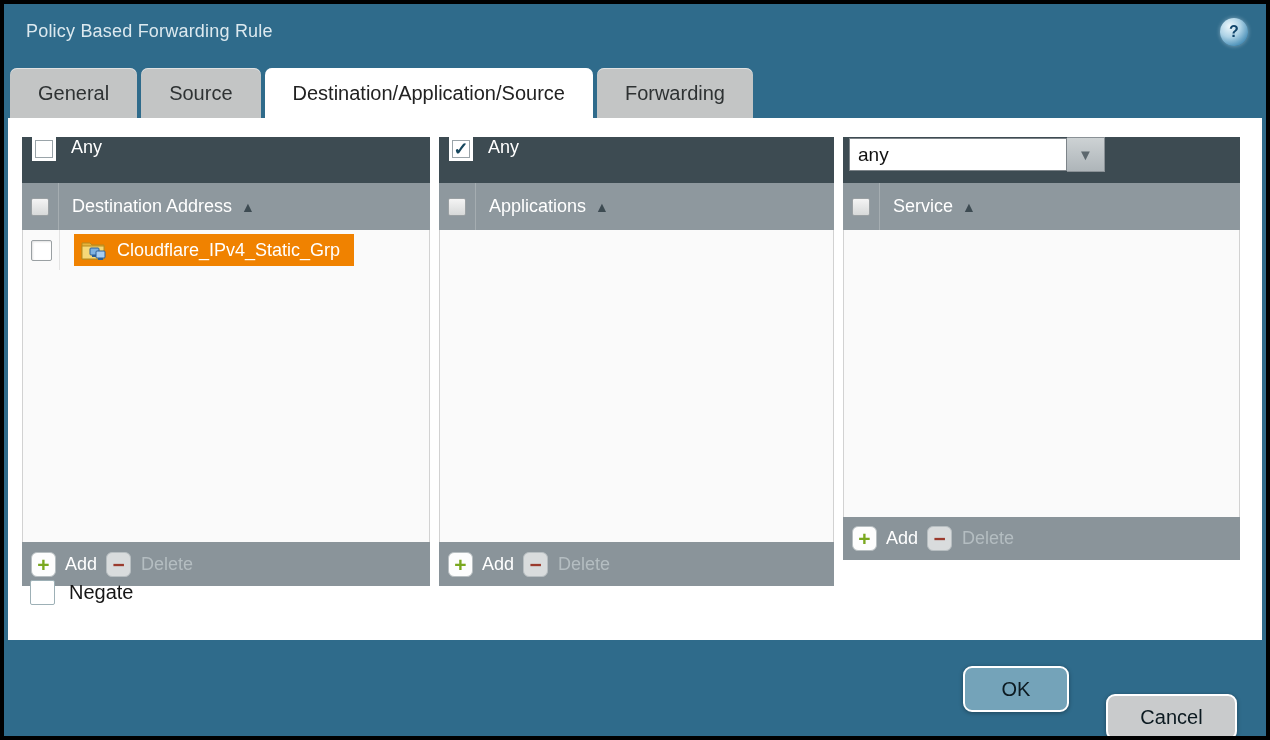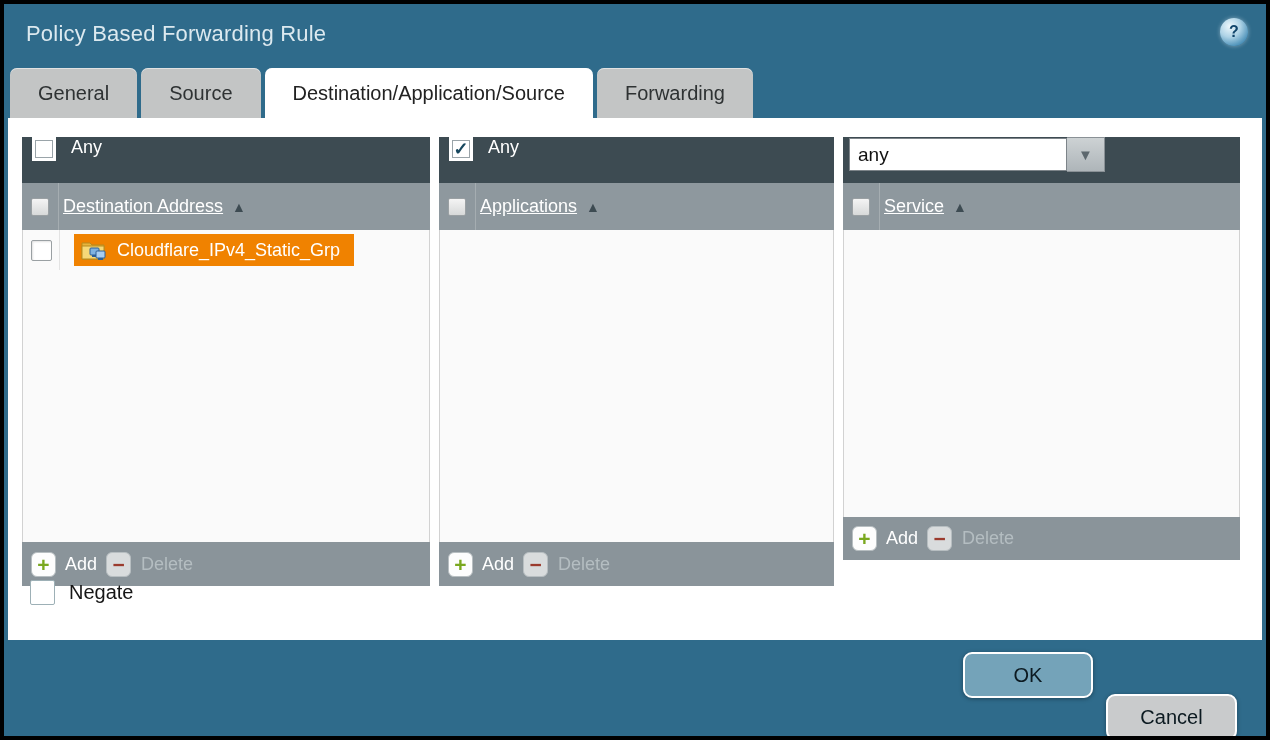--- a/index.html
+++ b/index.html
@@ -10,7 +10,7 @@
     border:4px solid #000; background:#2f6b8b; overflow:hidden;
   }
   
-  .titlebar { position:absolute; top:17px; left:22px; color:#dce9ef; font-size:22px; letter-spacing:.2px; }
+  .titlebar { position:absolute; top:17px; left:22px; color:#dce9ef; font-size:18px; letter-spacing:.2px; }
   .help-icon {
     position:absolute; top:14px; right:18px; width:28px; height:28px; border-radius:50%;
     background:radial-gradient(circle at 35% 30%, #eef8fc 0%, #aed3e6 40%, #4f93ba 75%, #2c6589 100%);

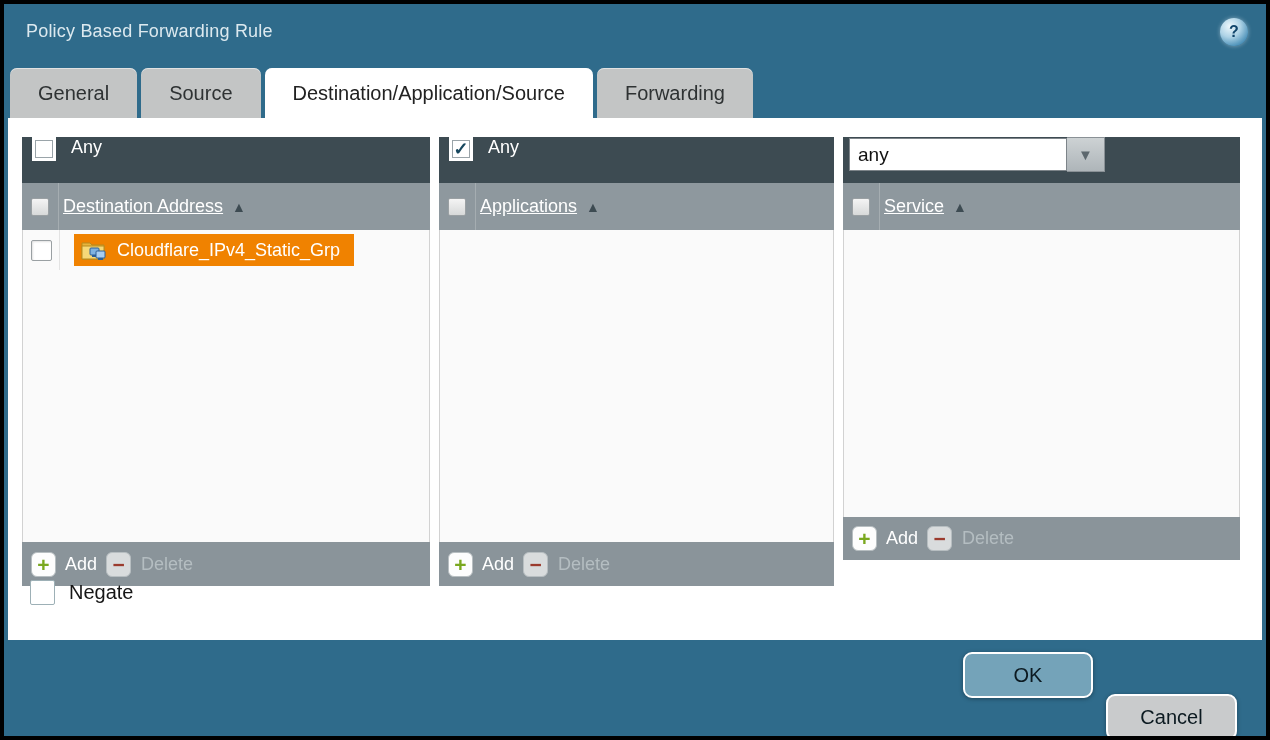--- a/index.html
+++ b/index.html
@@ -62,7 +62,7 @@
     width:18px; height:18px; background:linear-gradient(#f4f4f4,#d7d9d9);
     border:1px solid #9aa0a3; border-radius:2px; cursor:pointer;
   }
-  .colheader .hdr-label { margin-left:4px;text-decoration:underline; }
+  .colheader .hdr-label { margin-left:13px; }
   .sort-icon { margin-left:9px; color:#3d4b52; font-size:14px; }
   
   .list {

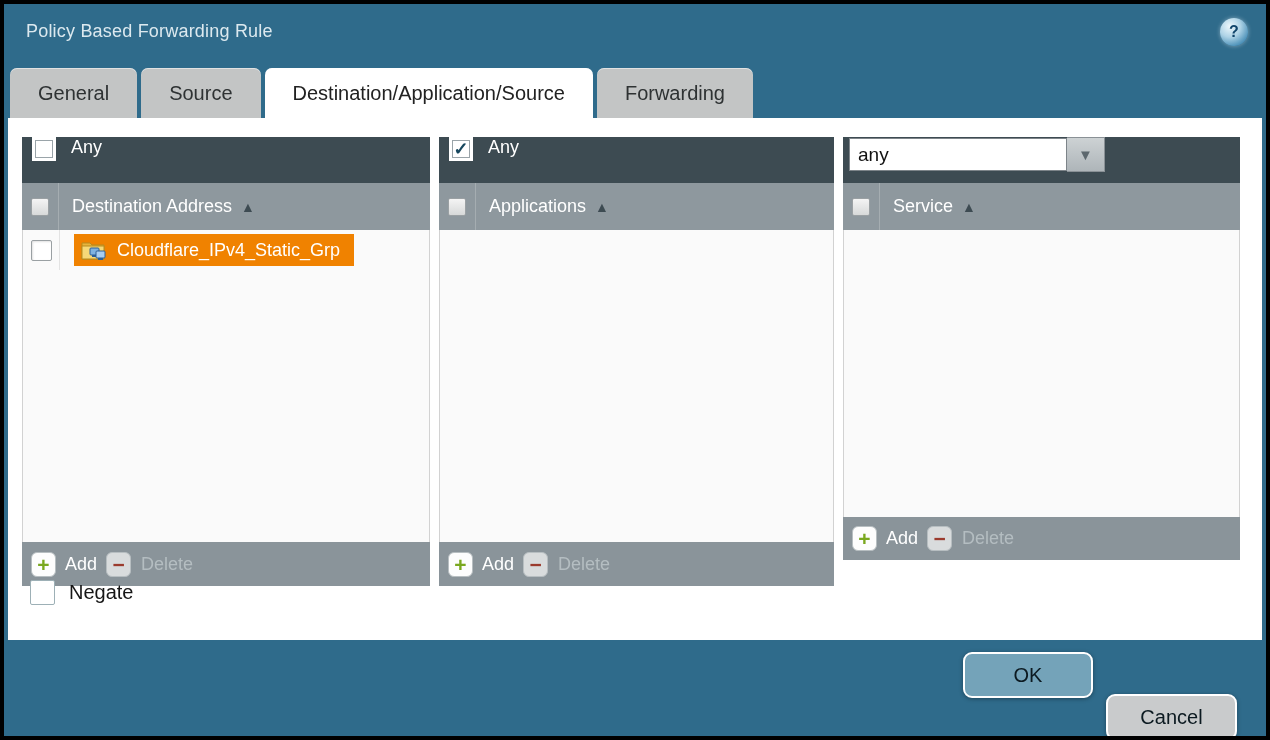--- a/index.html
+++ b/index.html
@@ -111,7 +111,7 @@
     cursor:pointer; box-shadow:0 1px 4px rgba(0,0,0,.35);
     font-family:"Liberation Sans", sans-serif;
   }
-  .btn.ok { left:959px; top:648px; width:130px; background:#74a3b9; }
+  .btn.ok { left:959px; top:662px; width:106px; background:#74a3b9; }
   .btn.cancel { left:1102px; top:690px; width:131px; background:#c9cbcc; }
 </style>
 </head>

